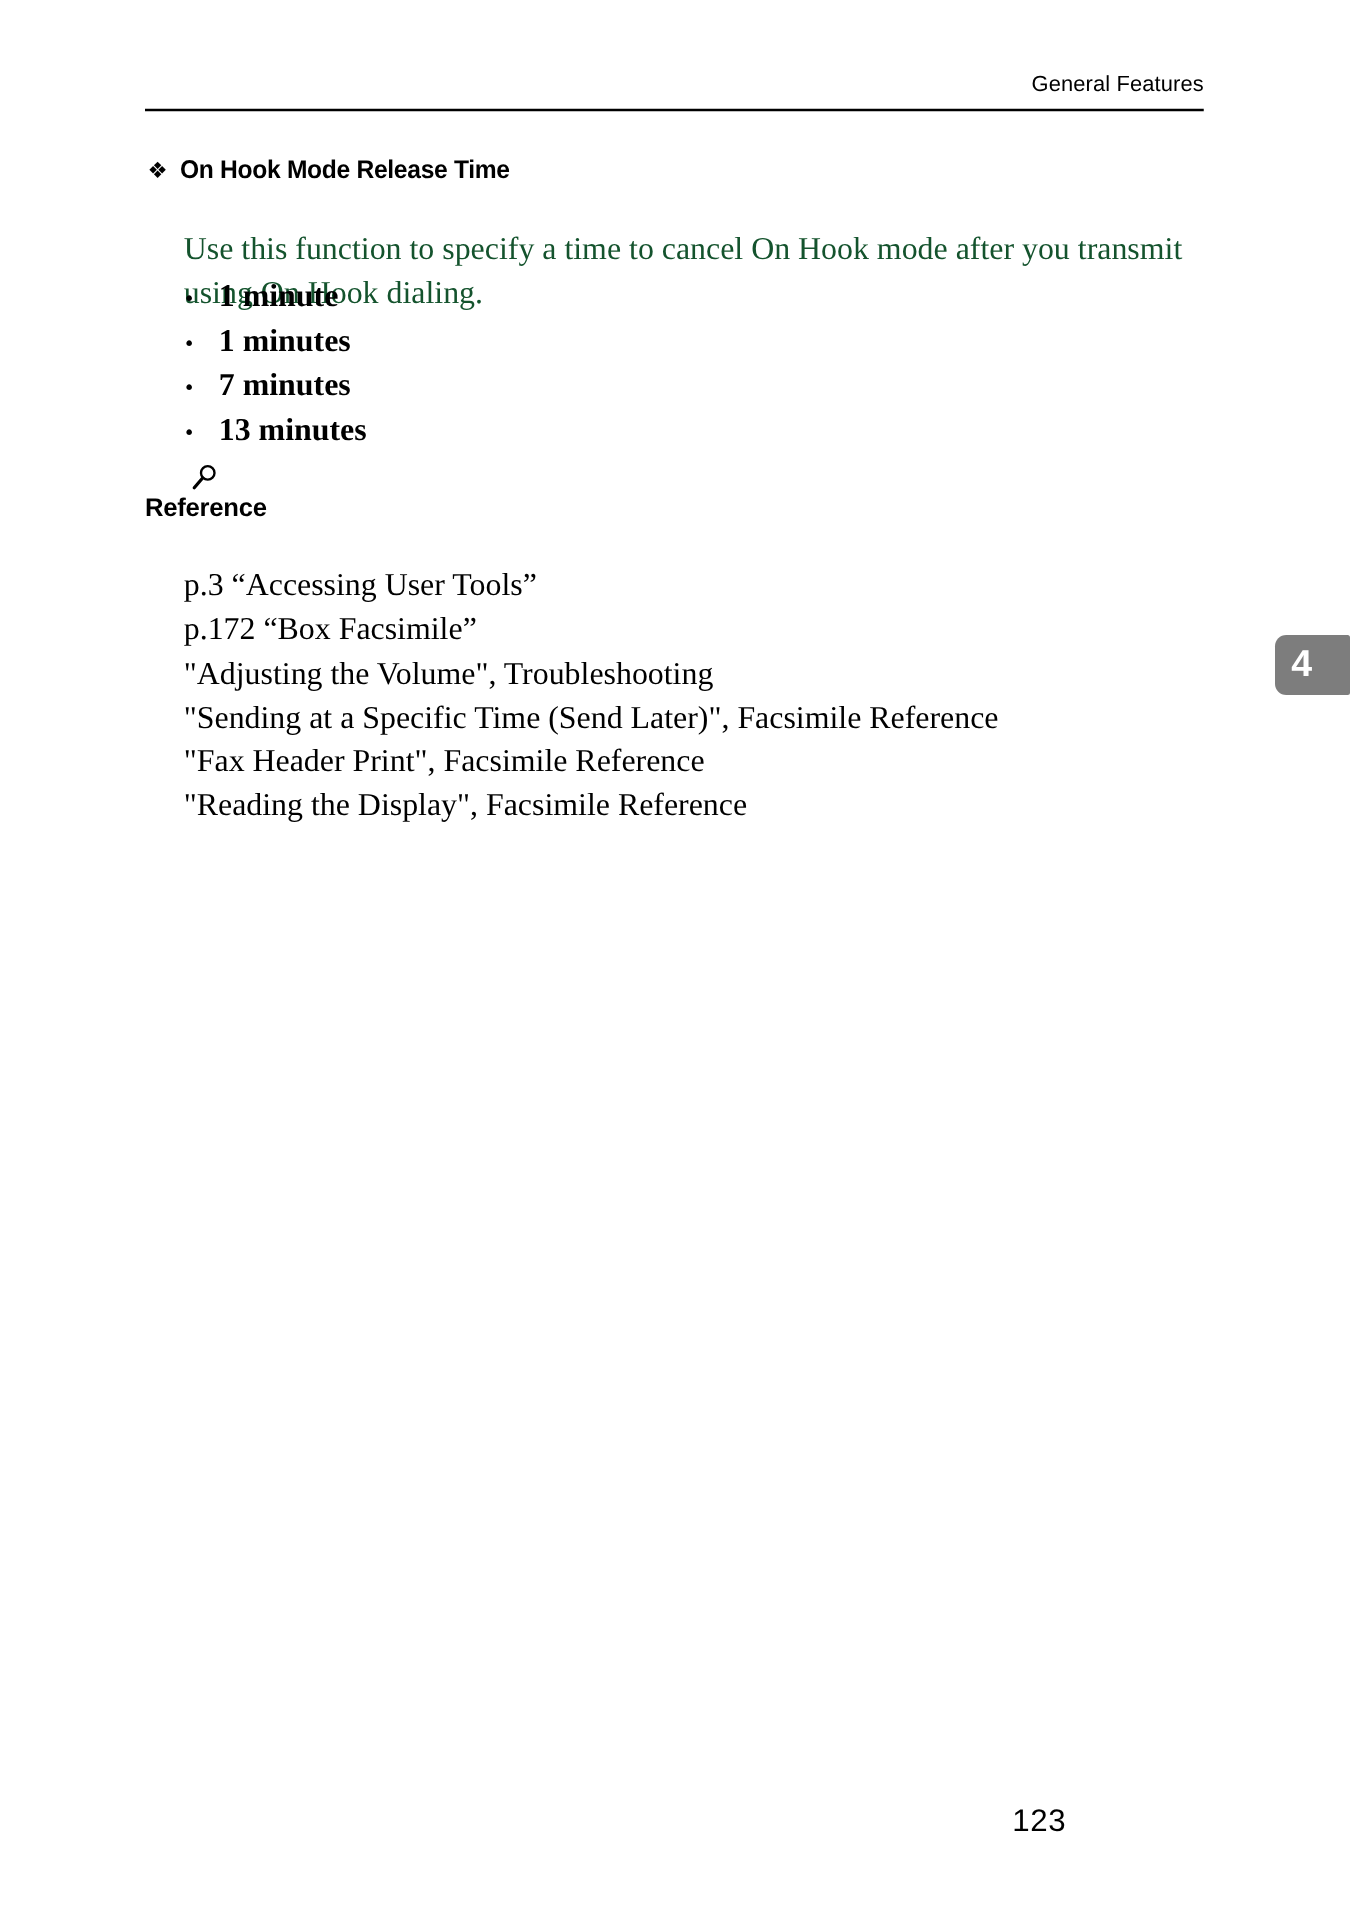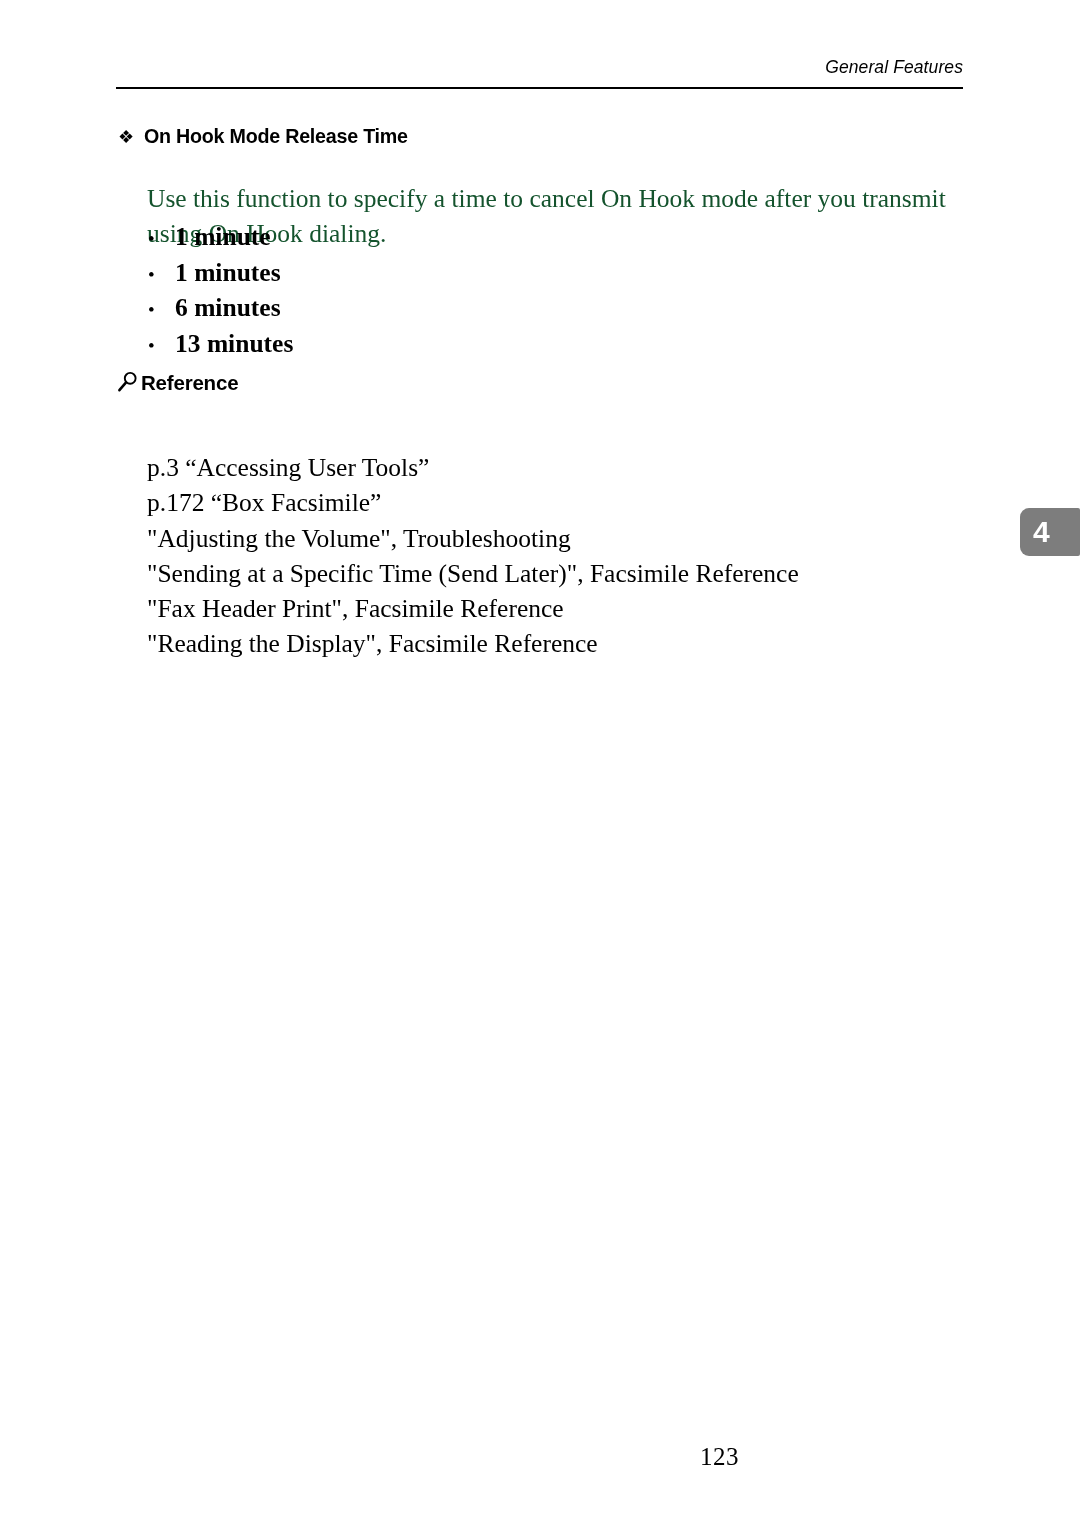--- a/index.html
+++ b/index.html
@@ -24,7 +24,6 @@
     left: 116px;
     top: 58px;
     width: 847px;
-    font-style: italic;
   }
 
   .running-header-text {

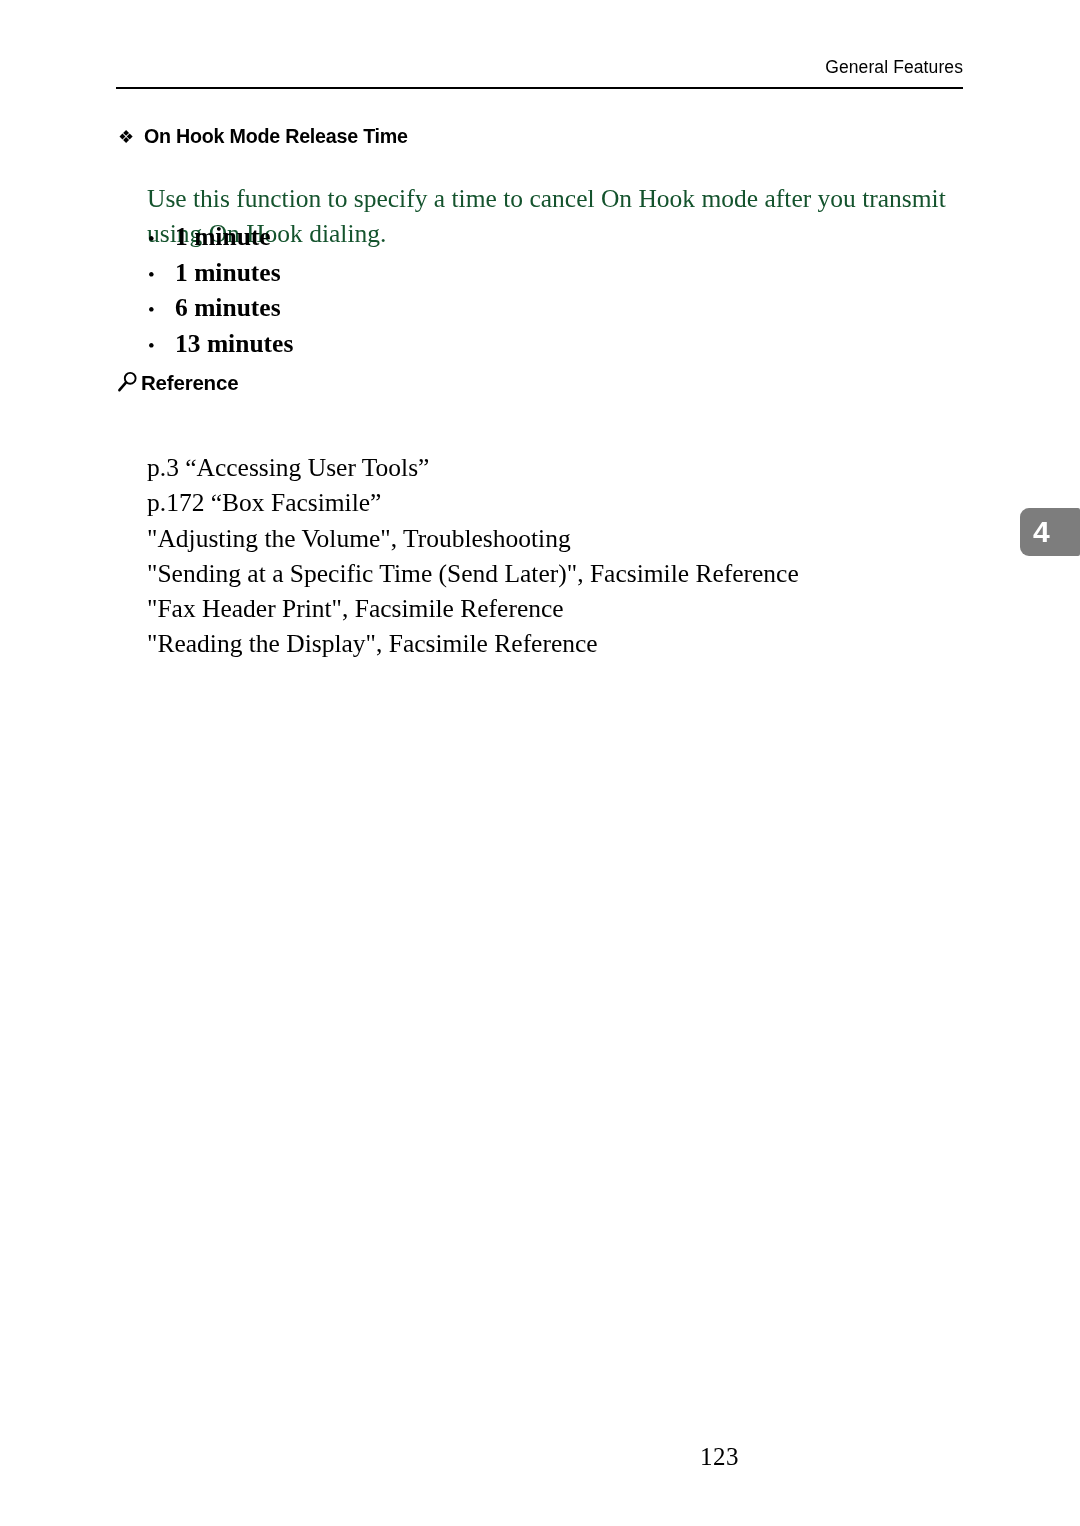--- a/index.html
+++ b/index.html
@@ -224,7 +224,7 @@
     </li>
     <li class="option-item">
       <span class="option-bullet">•</span>
-      <span class="option-label">6 minutes</span>
+      <span class="option-label">7 minutes</span>
     </li>
     <li class="option-item">
       <span class="option-bullet">•</span>

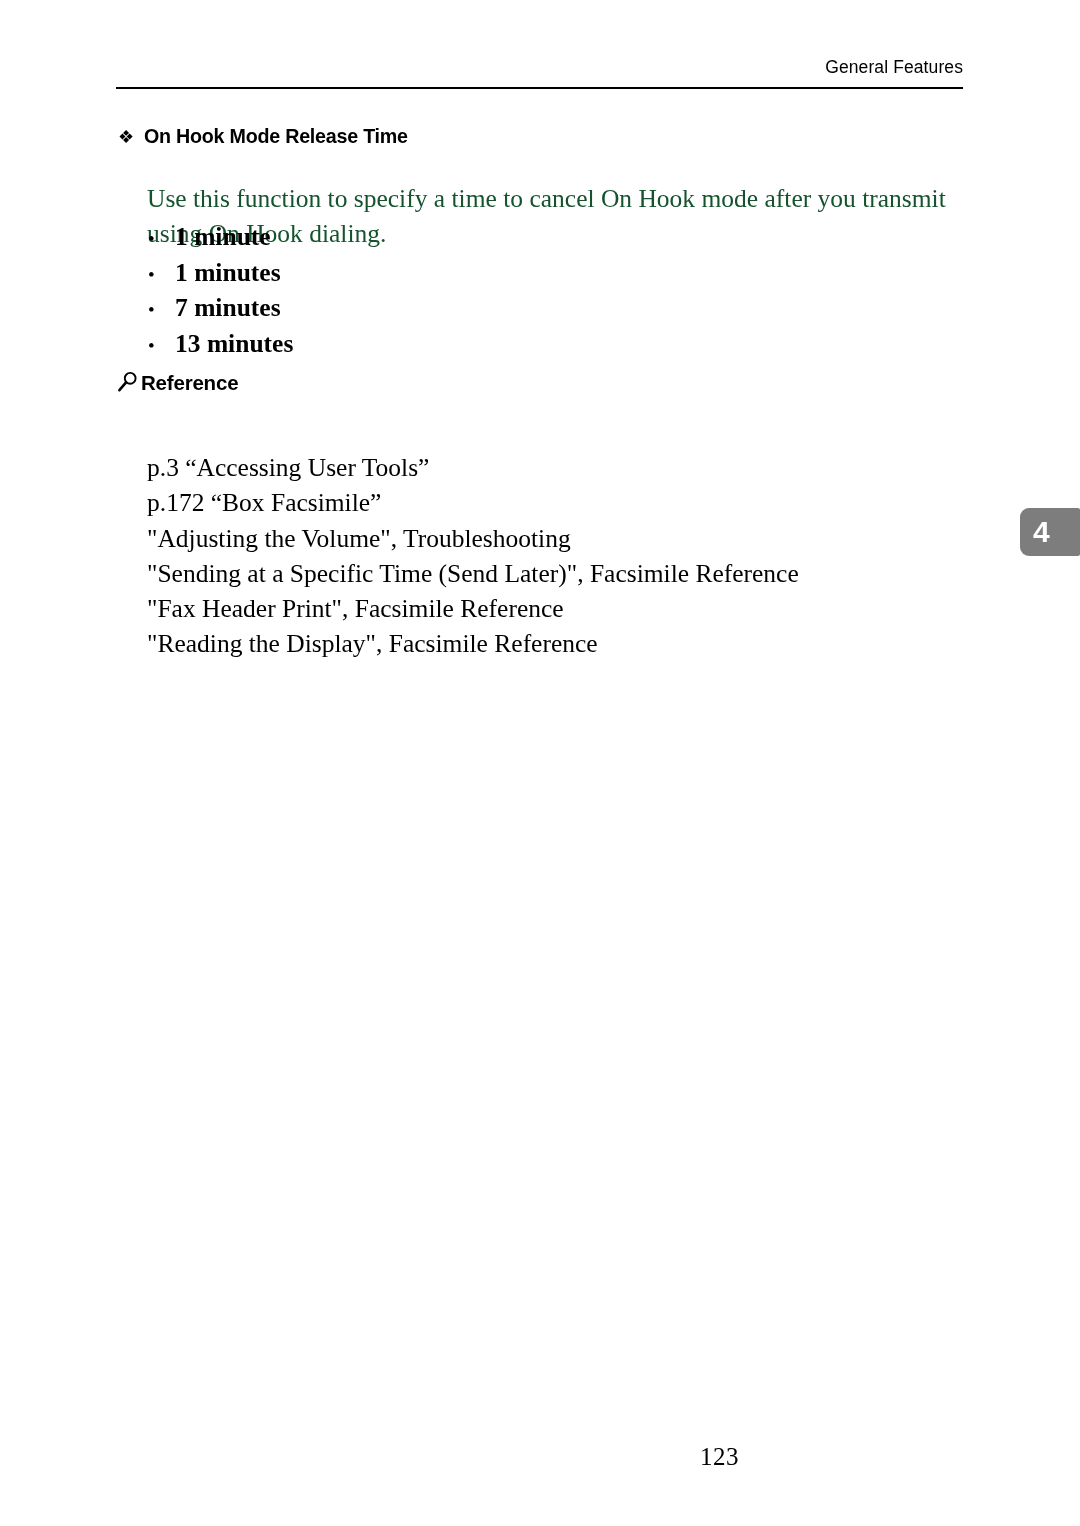--- a/index.html
+++ b/index.html
@@ -122,6 +122,7 @@
     display: flex;
     align-items: center;
     white-space: nowrap;
+    flex-direction: column;
   }
 
   .magnifier-icon {

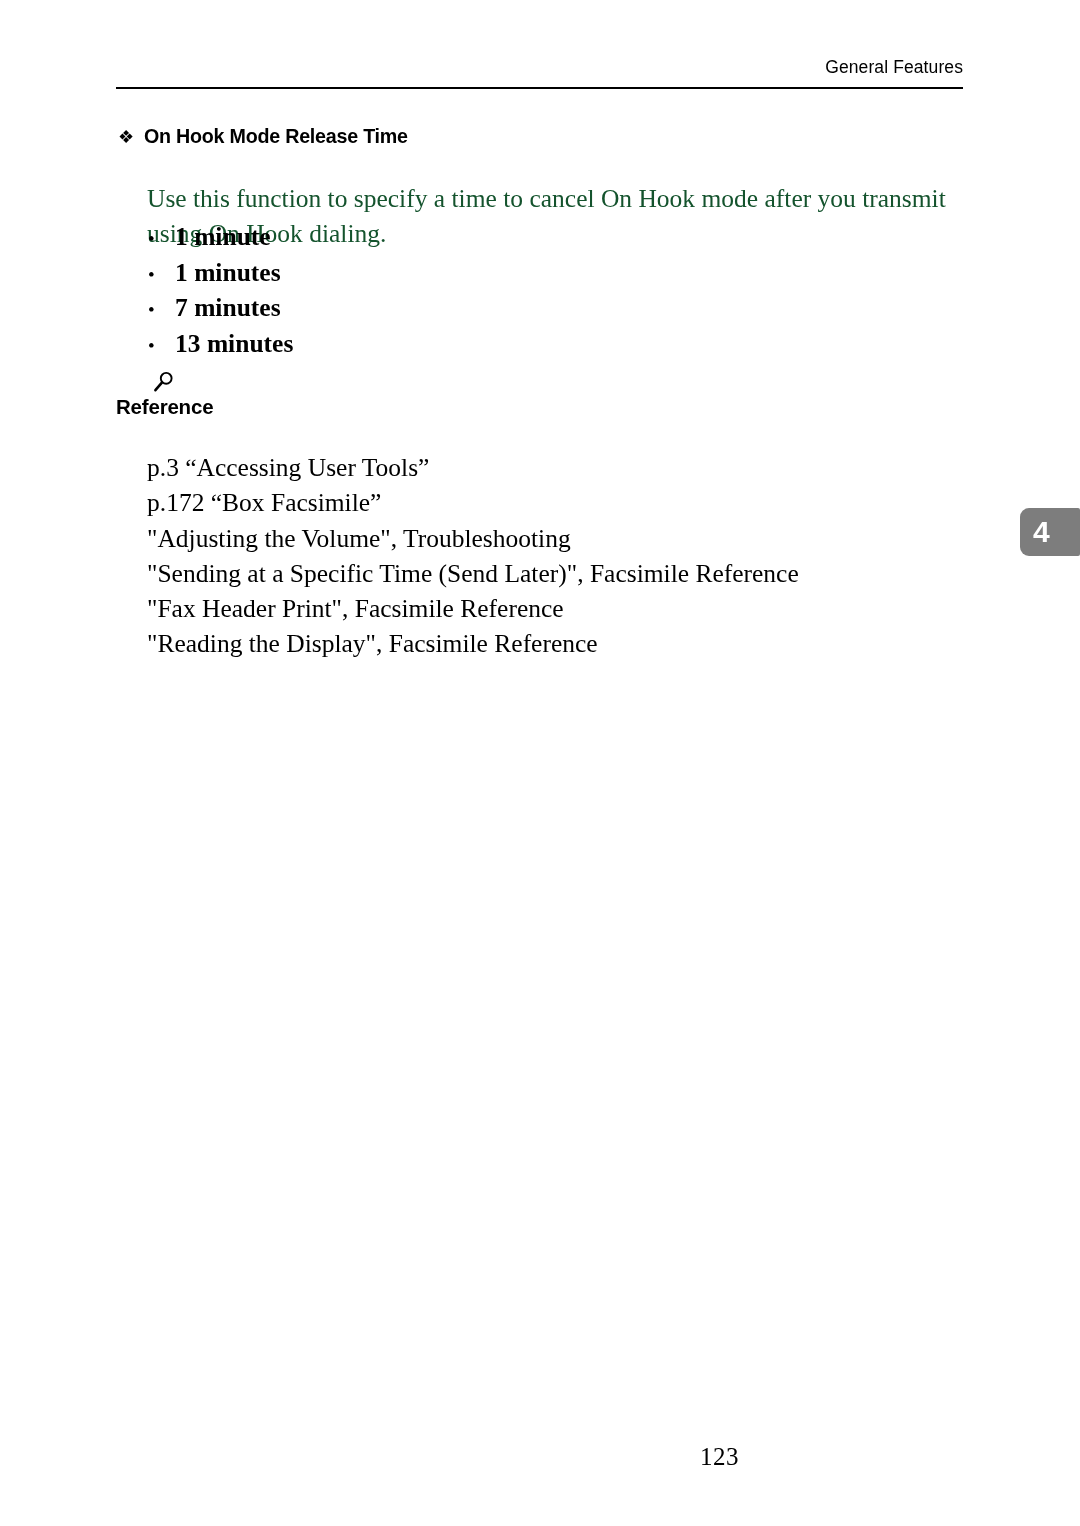--- a/index.html
+++ b/index.html
@@ -190,8 +190,8 @@
     left: 700px;
     top: 1443px;
     width: 263px;
-    text-align: left;
-    font-family: Liberation Serif, serif;
+    text-align: center;
+    font-family: Liberation Sans, sans-serif;
     font-size: 25px;
     letter-spacing: 0.5px;
     color: #000000;

